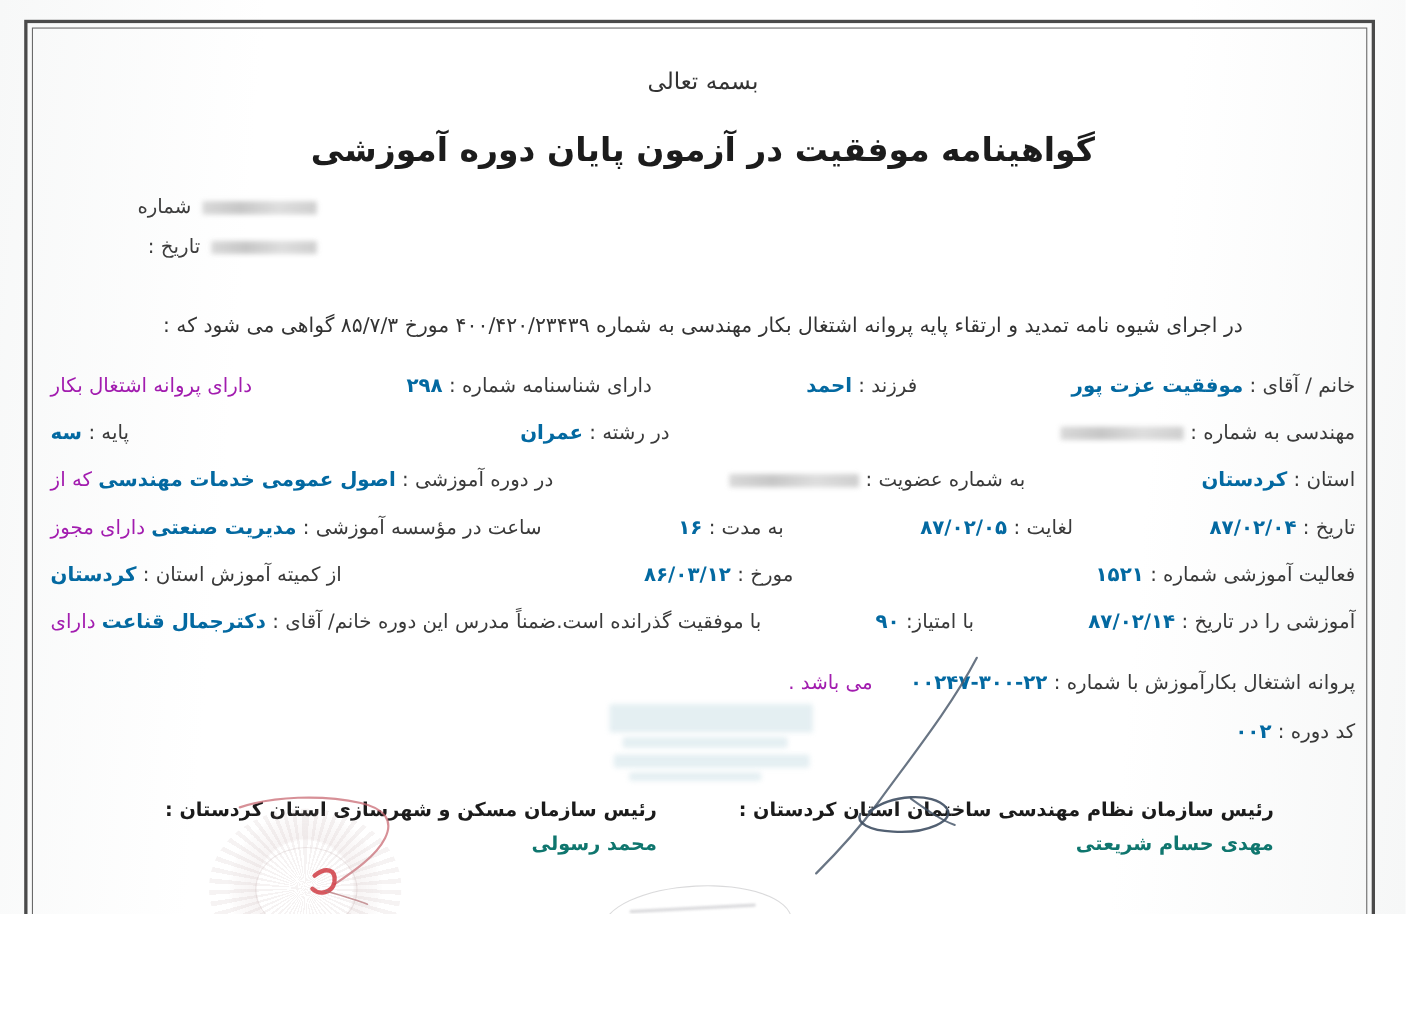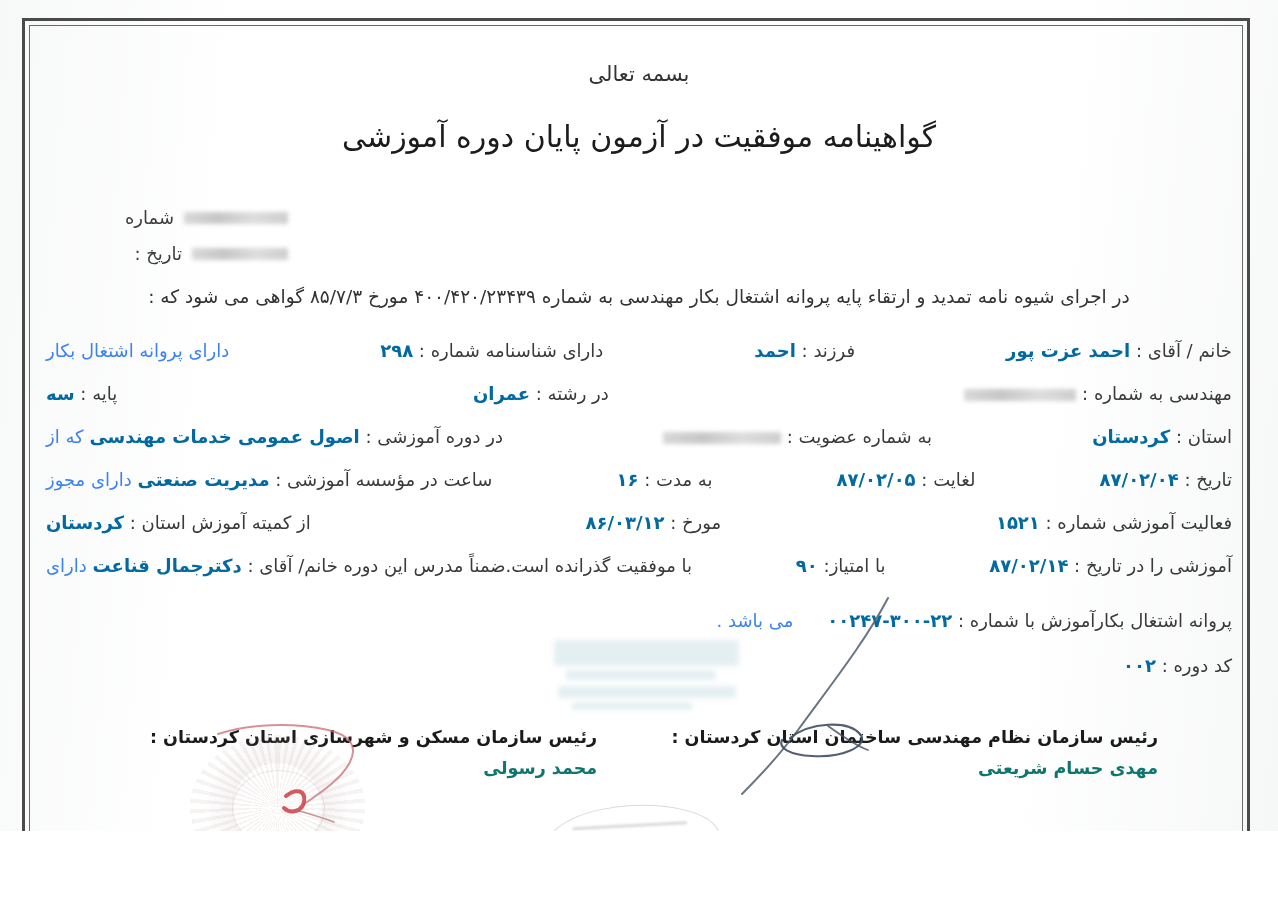--- a/index.html
+++ b/index.html
@@ -76,7 +76,7 @@
     right: 0; left: 0;
     text-align: center;
     font-size: 30px;
-    font-weight: normal;
+    font-weight: bold;
     color: #1c1c1c;
     letter-spacing: 0px;
     white-space: nowrap;

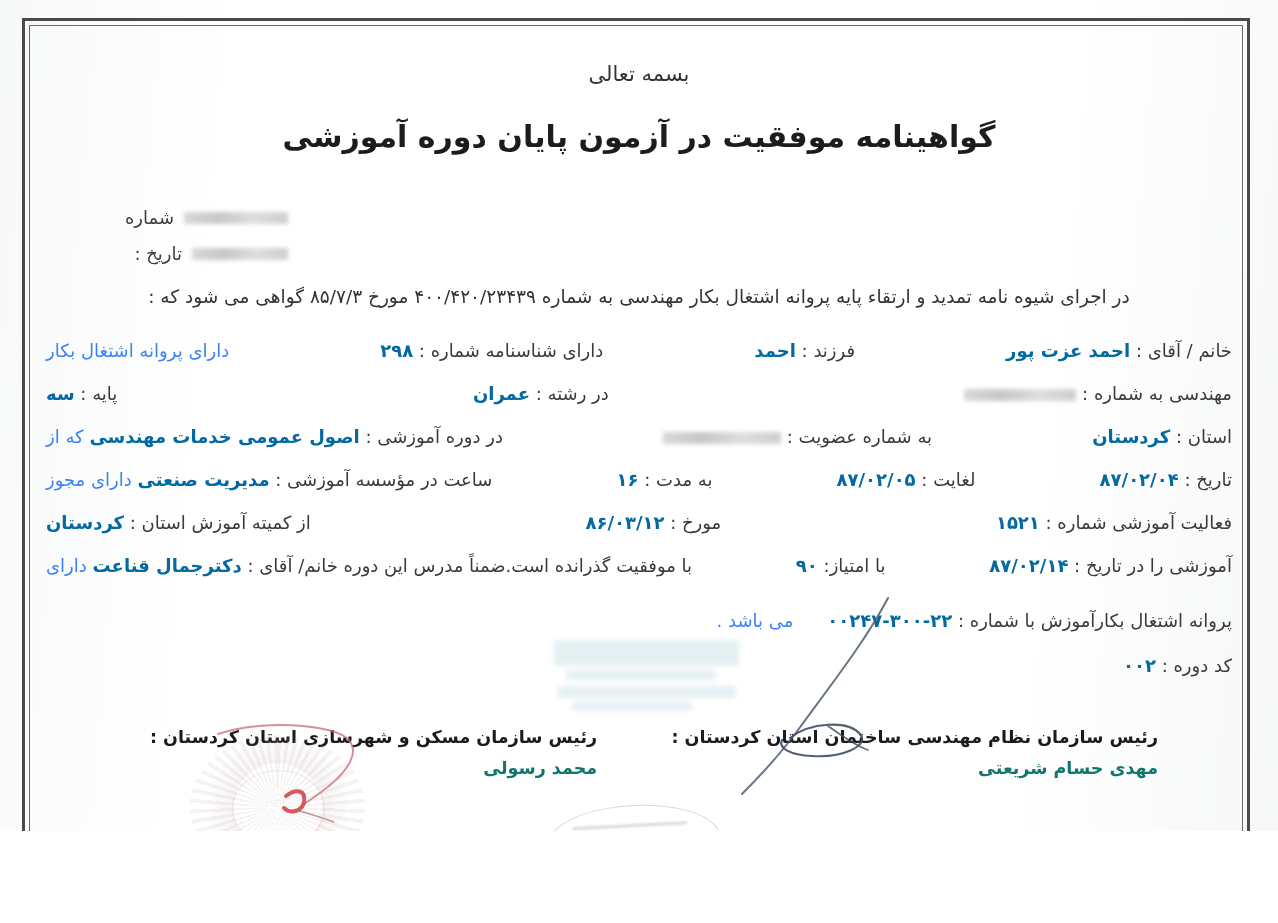--- a/index.html
+++ b/index.html
@@ -91,7 +91,6 @@
     gap: 10px;
     font-size: 18px;
     color: #4a4a4a;
-    margin-top: 29px;
   }
   .meta-label { color: #3d3d3d; }
   .redacted {

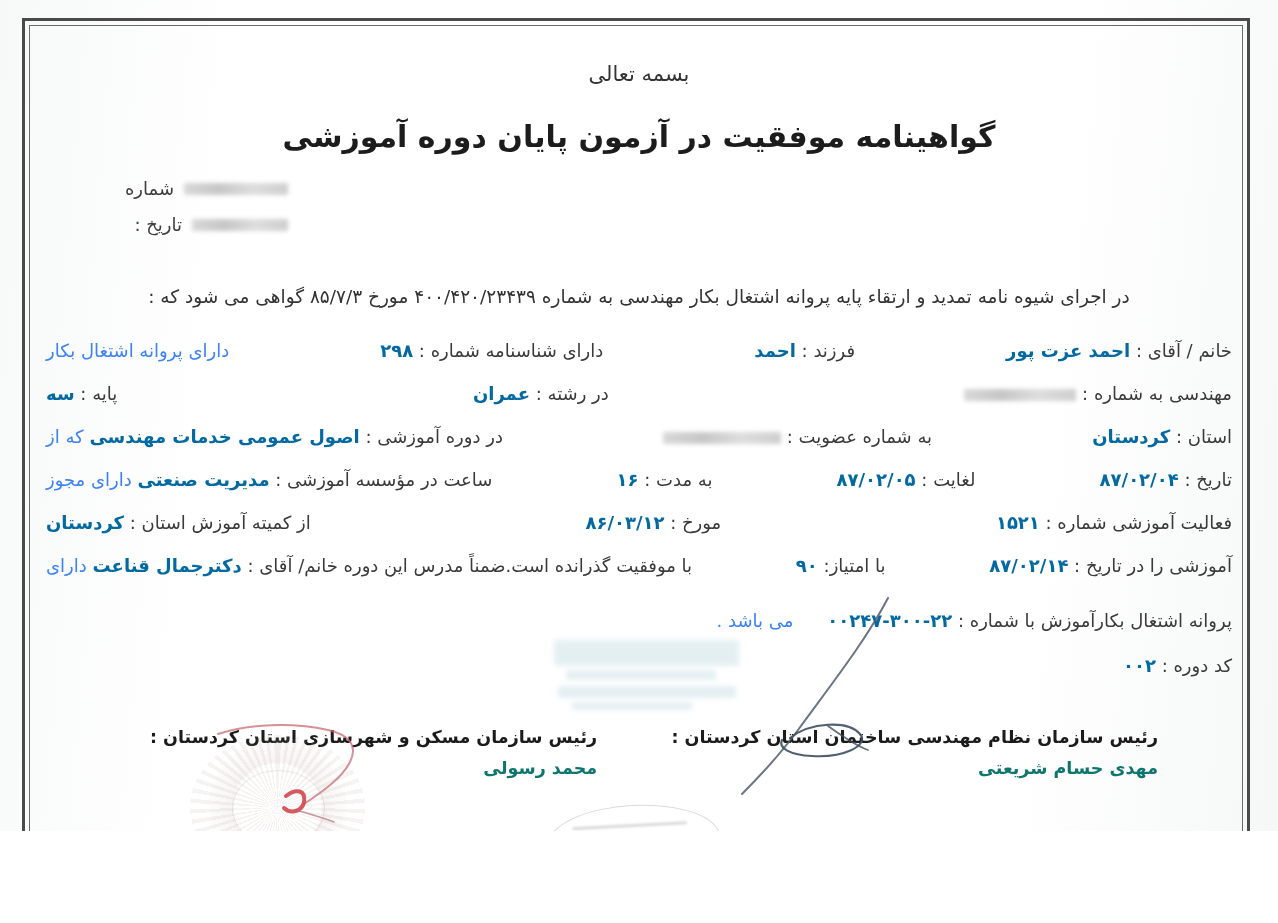--- a/index.html
+++ b/index.html
@@ -132,7 +132,7 @@
   .fld { display: inline-block; white-space: nowrap; }
   .lbl { color: #3a3a3a; }
   .val { font-weight: bold; color: #0369a1; margin-top: 11px; }
-  .tail { color: #3b82f6; }
+  .tail { color: #a21caf; }
 
   
   .row1 { top: 340px; }

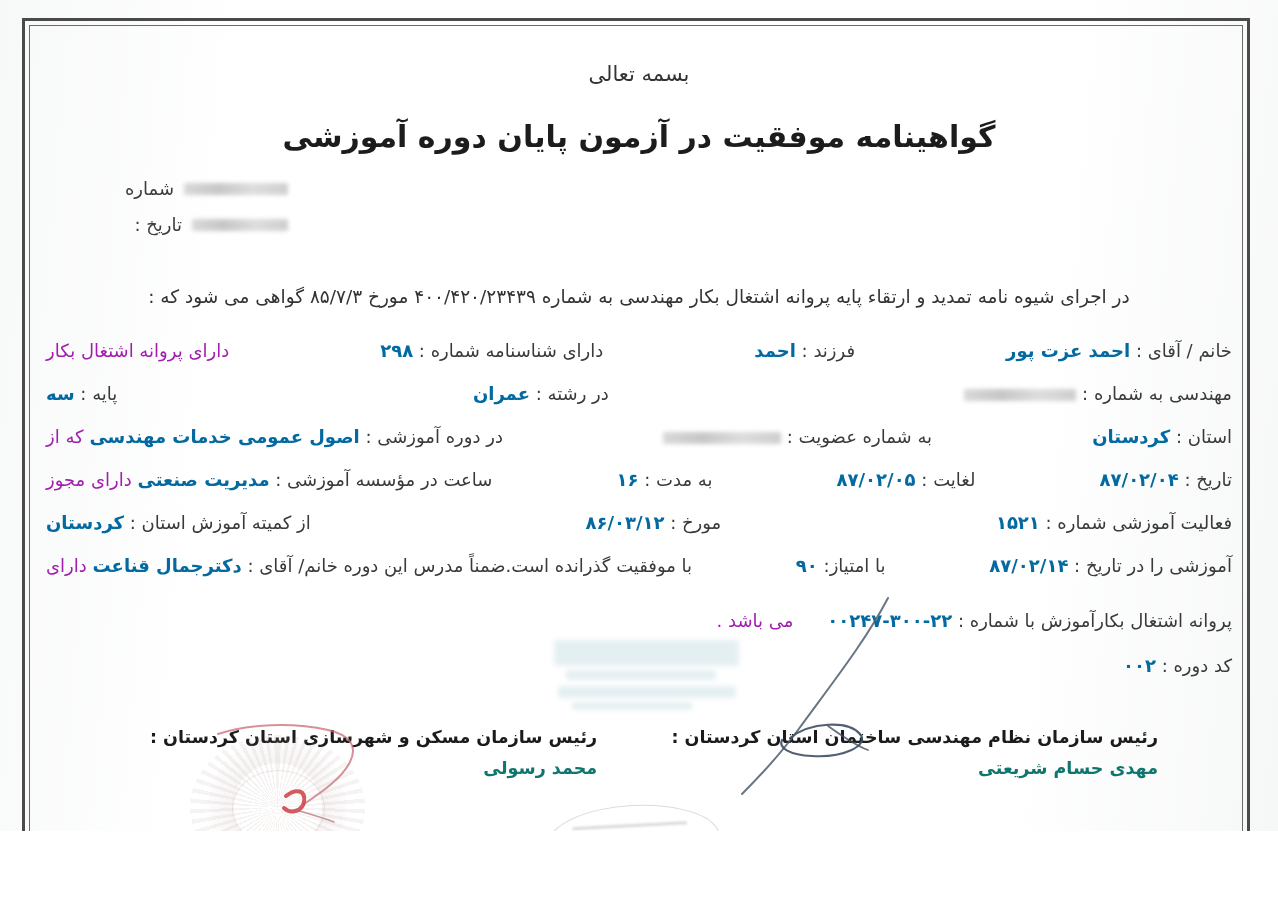--- a/index.html
+++ b/index.html
@@ -258,7 +258,7 @@
   <div class="row row1">
     <span class="fld">
       <span class="lbl">خانم / آقای :</span>
-      <span class="val">احمد عزت پور</span>
+      <span class="val">موفقیت عزت پور</span>
     </span>
     <span class="fld">
       <span class="lbl">فرزند :</span>

